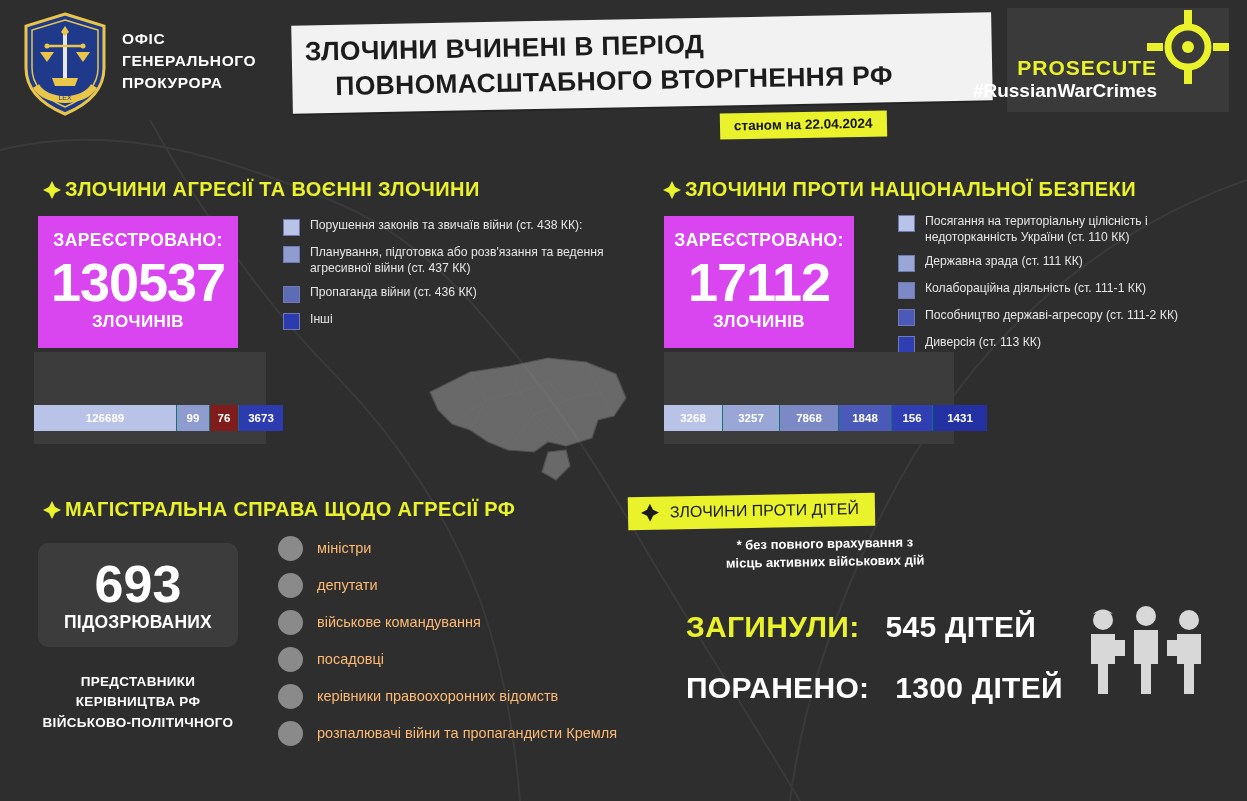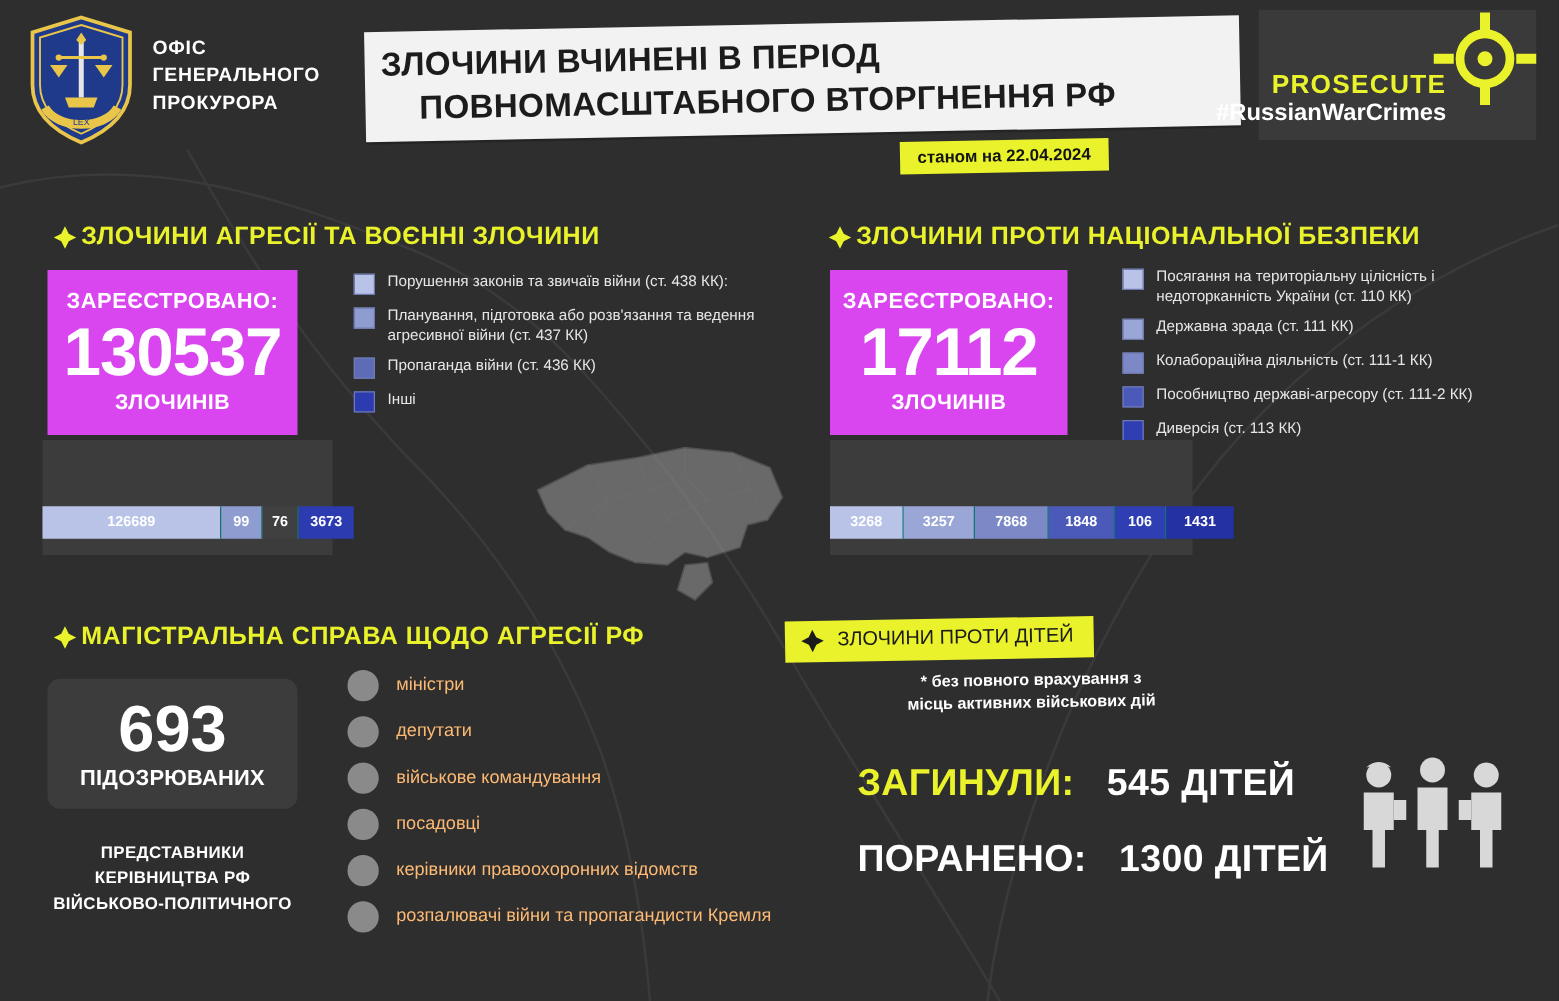--- a/index.html
+++ b/index.html
@@ -382,7 +382,7 @@
   <div class="barstrip" style="left:34px; top:405px;">
     <div class="barseg" style="background:#b9c3e8; width:142px; color:#ffffff;">126689</div>
     <div class="barseg" style="background:#8f9ccf; width:32px;">99</div>
-    <div class="barseg" style="background:#404040; width:28px;">76</div>
+    <div class="barseg" style="background:#7f1d1d; width:28px;">76</div>
     <div class="barseg" style="background:#2c3bb0; width:44px;">3673</div>
   </div>
 

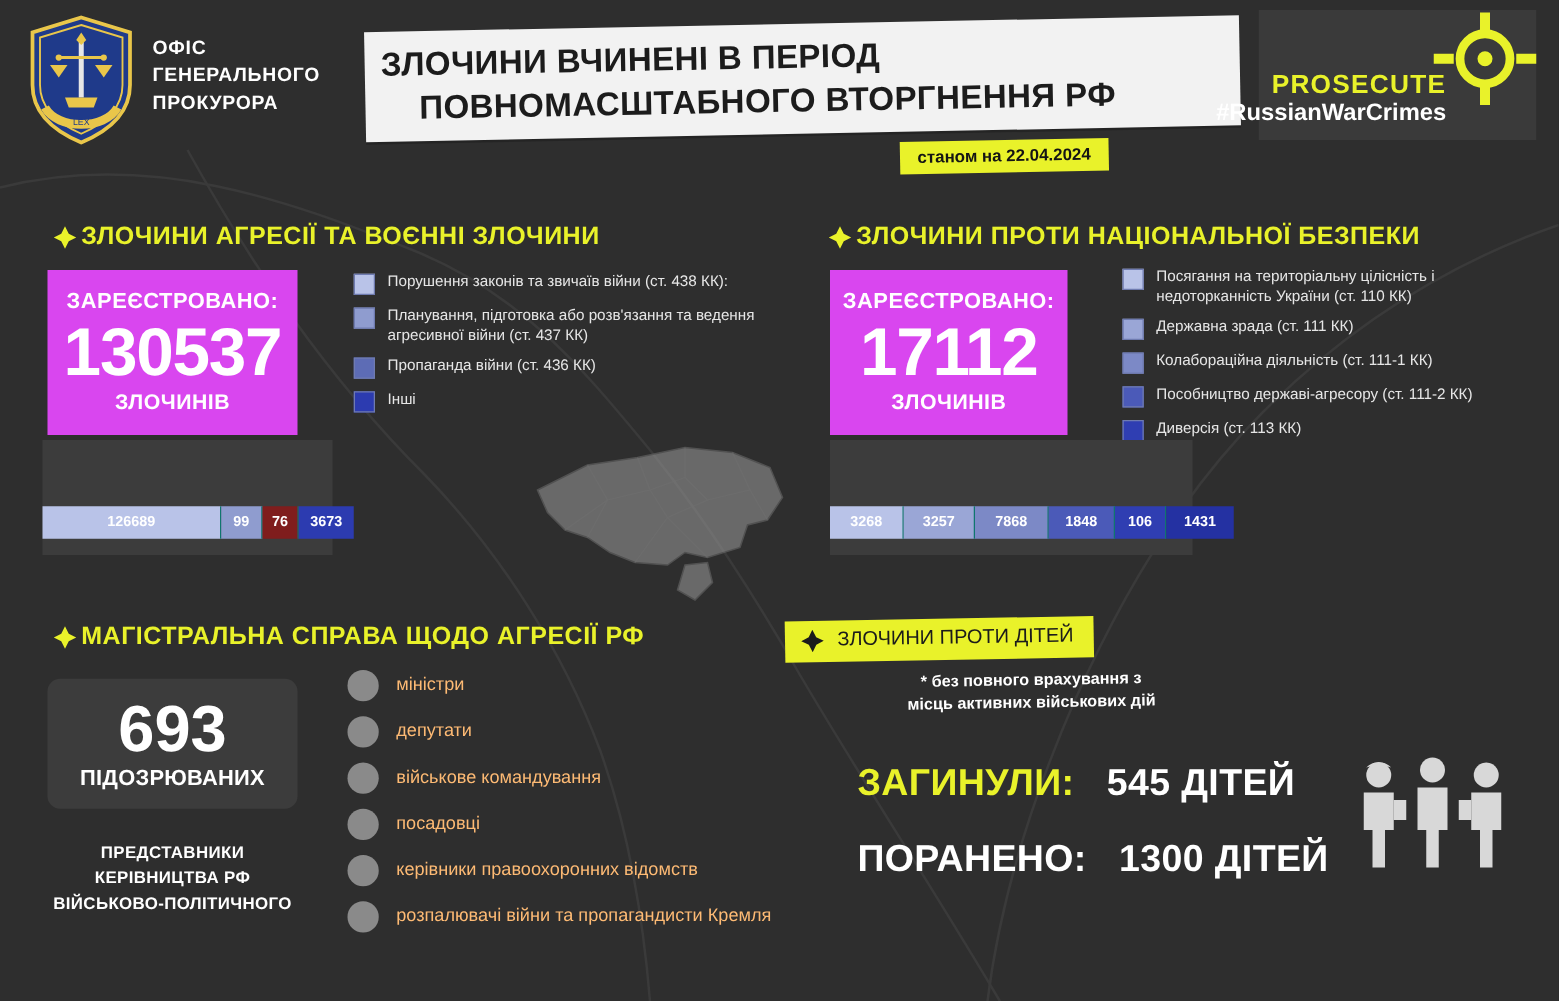--- a/index.html
+++ b/index.html
@@ -434,7 +434,7 @@
     <div class="barseg" style="background:#9aa6d6; width:56px;">3257</div>
     <div class="barseg" style="background:#7c89c6; width:58px;">7868</div>
     <div class="barseg" style="background:#4b5ab8; width:52px;">1848</div>
-    <div class="barseg" style="background:#2f3eb2; width:40px;">106</div>
+    <div class="barseg" style="background:#2f3eb2; width:40px;">156</div>
     <div class="barseg" style="background:#2431a2; width:54px;">1431</div>
   </div>
 

